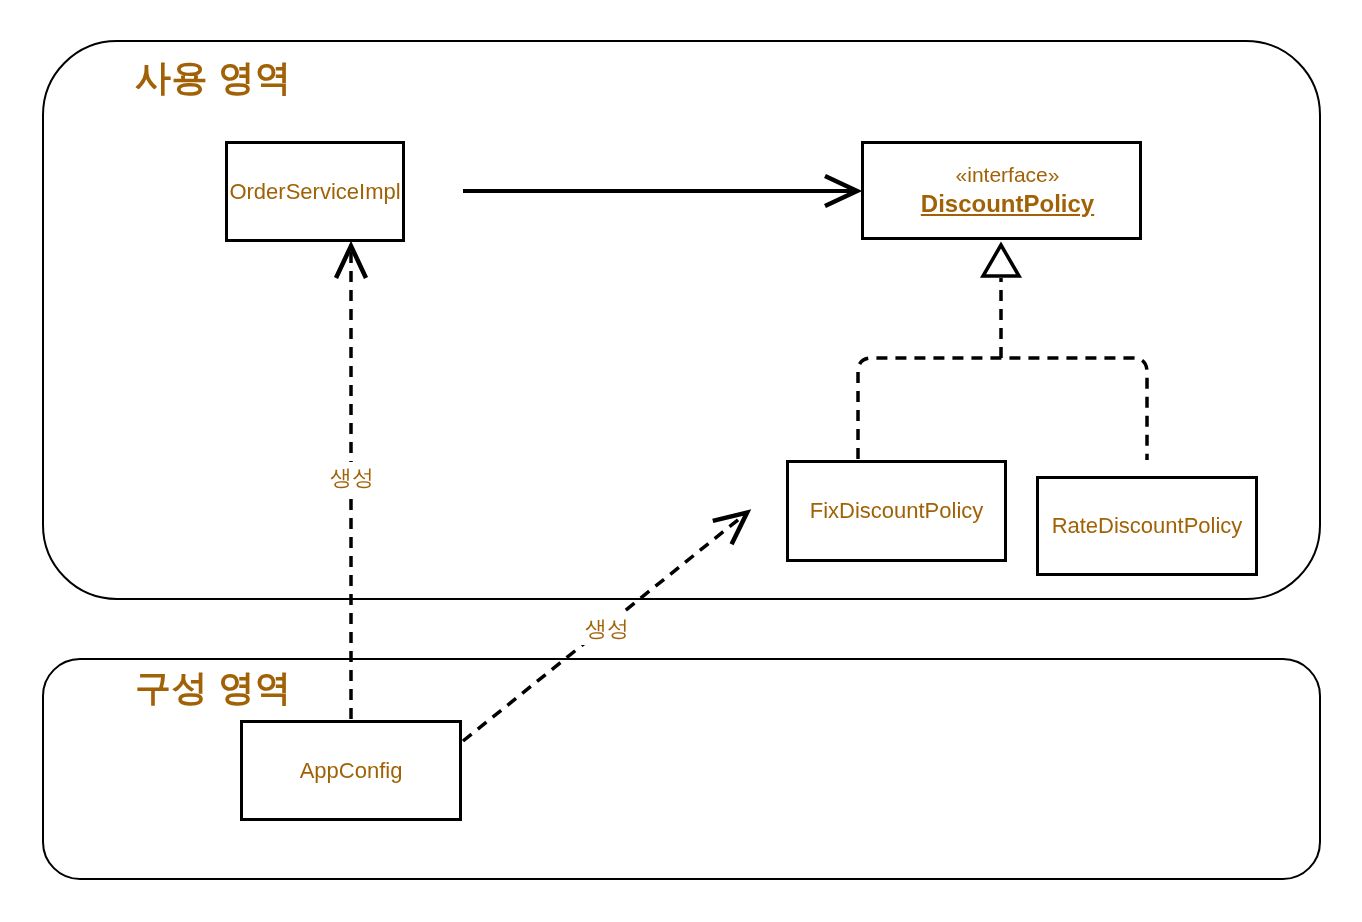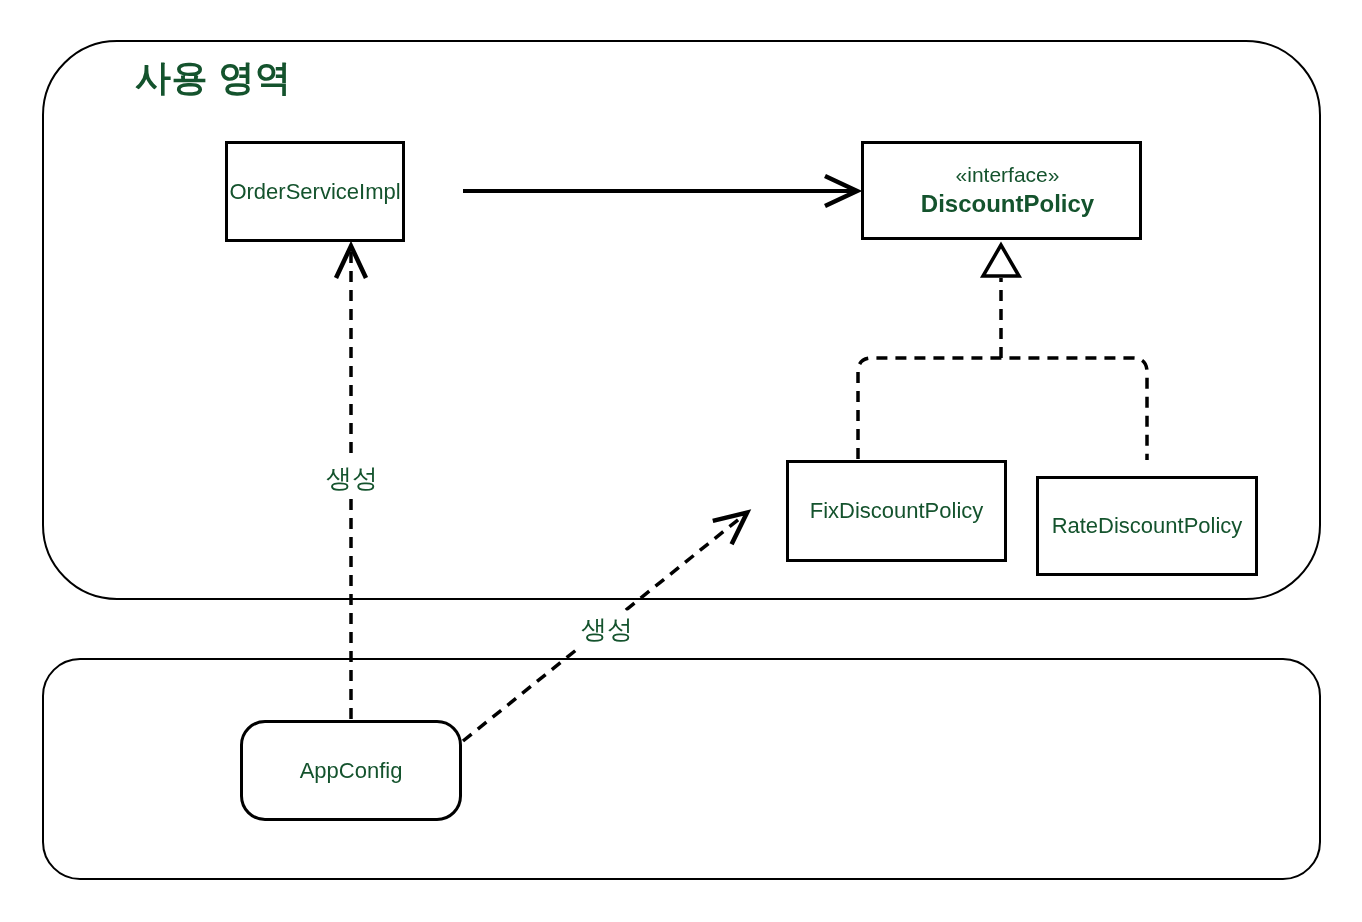--- a/index.html
+++ b/index.html
@@ -9,7 +9,7 @@
     height: 922px;
     background: #ffffff;
     font-family: "Liberation Sans", sans-serif;
-    color: #14532d;
+    color: #a16207;
     overflow: hidden;
   }
   .region {

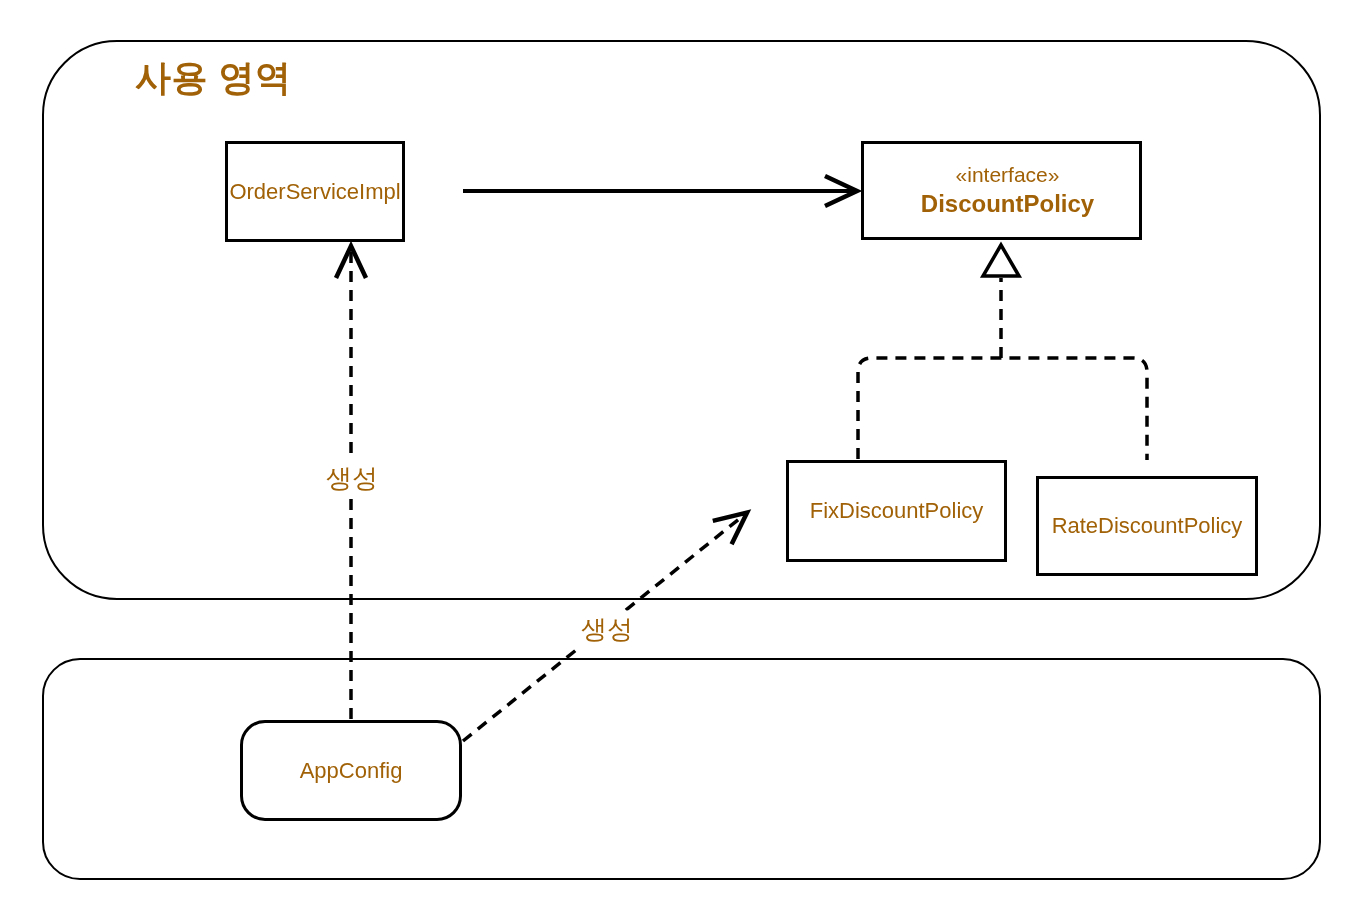--- a/index.html
+++ b/index.html
@@ -58,7 +58,7 @@
   .box-rate     { left: 1036px; top: 476px; width: 222px; height: 100px; }
   .box-appcfg   { left: 240px;  top: 720px; width: 222px; height: 101px; border-radius: 25px; }
   .stereotype { font-size: 21px; font-weight: normal; }
-  .iface-name { font-size: 24px; font-weight: bold; }
+  .iface-name { font-size: 24px; font-weight: bold; text-decoration: underline; }
   .edge-label {
     position: absolute;
     transform: translate(-50%, -50%);

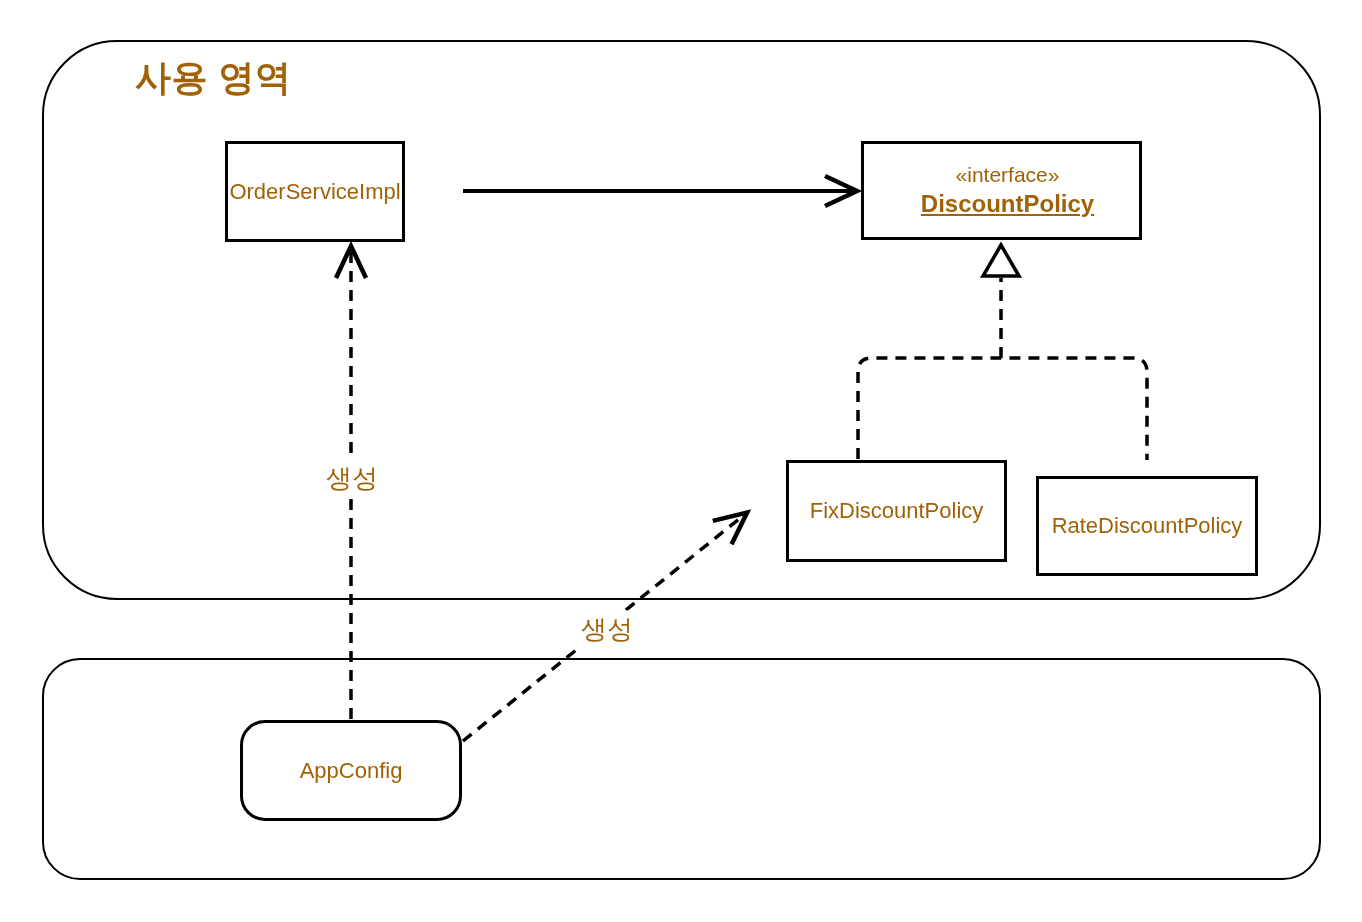--- a/index.html
+++ b/index.html
@@ -63,7 +63,7 @@
     position: absolute;
     transform: translate(-50%, -50%);
     background: #ffffff;
-    font-size: 26px;
+    font-size: 22px;
     padding: 1px 5px;
     z-index: 4;
     white-space: nowrap;

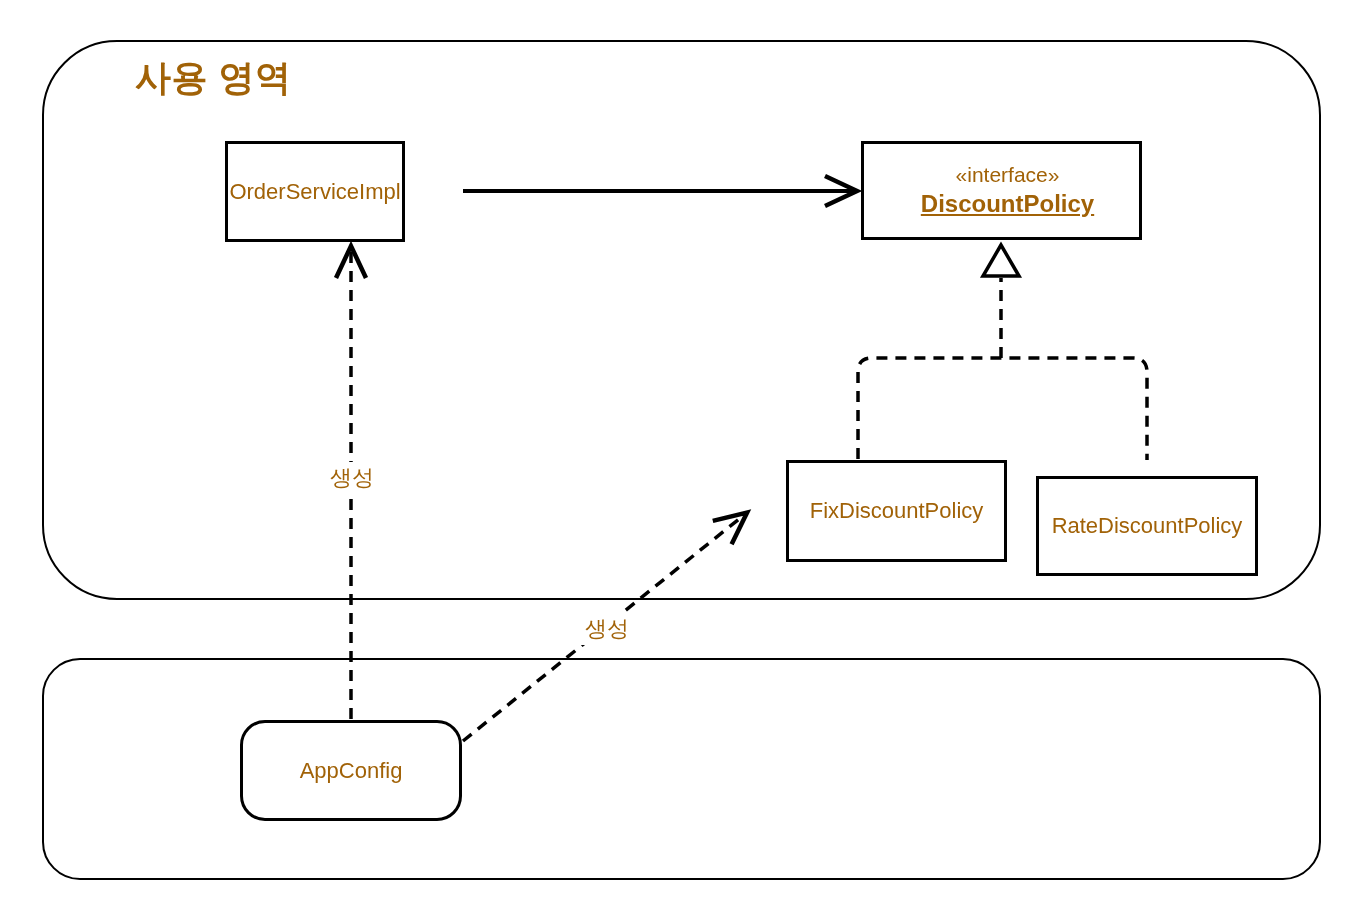--- a/index.html
+++ b/index.html
@@ -80,6 +80,7 @@
   <div class="region region-config"></div>
 
   <div class="region-title title-usage">사용 영역</div>
+  <div class="region-title title-config">구성 영역</div>
 
   <svg class="edges-layer" width="1362" height="922" viewBox="0 0 1362 922" xmlns="http://www.w3.org/2000/svg">
     <defs>

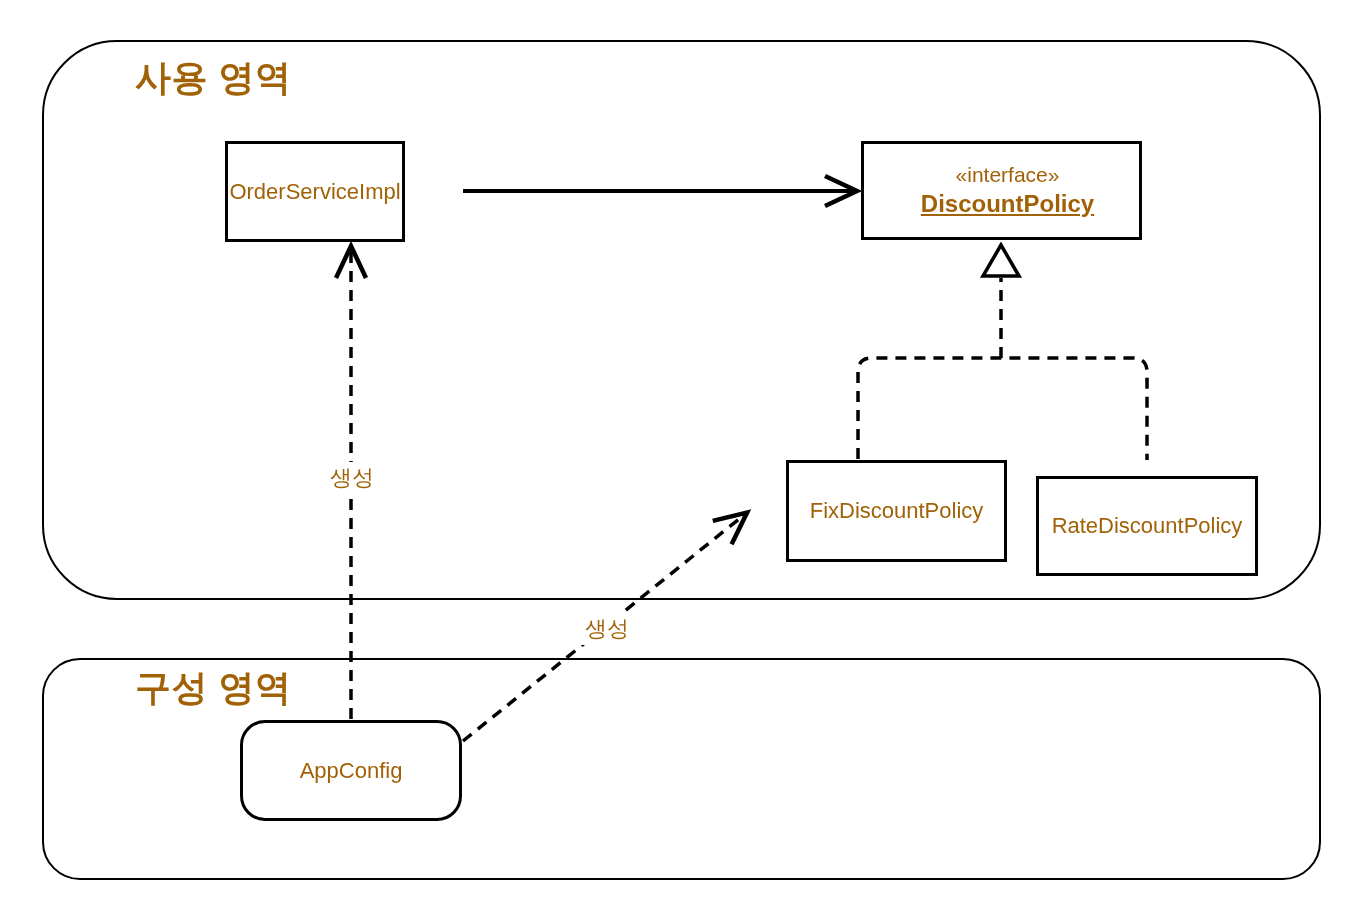--- a/index.html
+++ b/index.html
@@ -56,7 +56,7 @@
   .box-discount { left: 861px;  top: 141px; width: 281px; height: 99px; padding-left: 12px;  }
   .box-fix      { left: 786px;  top: 460px; width: 221px; height: 102px; }
   .box-rate     { left: 1036px; top: 476px; width: 222px; height: 100px; }
-  .box-appcfg   { left: 240px;  top: 720px; width: 222px; height: 101px; border-radius: 25px; }
+  .box-appcfg   { left: 240px;  top: 720px; width: 222px; height: 101px; }
   .stereotype { font-size: 21px; font-weight: normal; }
   .iface-name { font-size: 24px; font-weight: bold; text-decoration: underline; }
   .edge-label {

